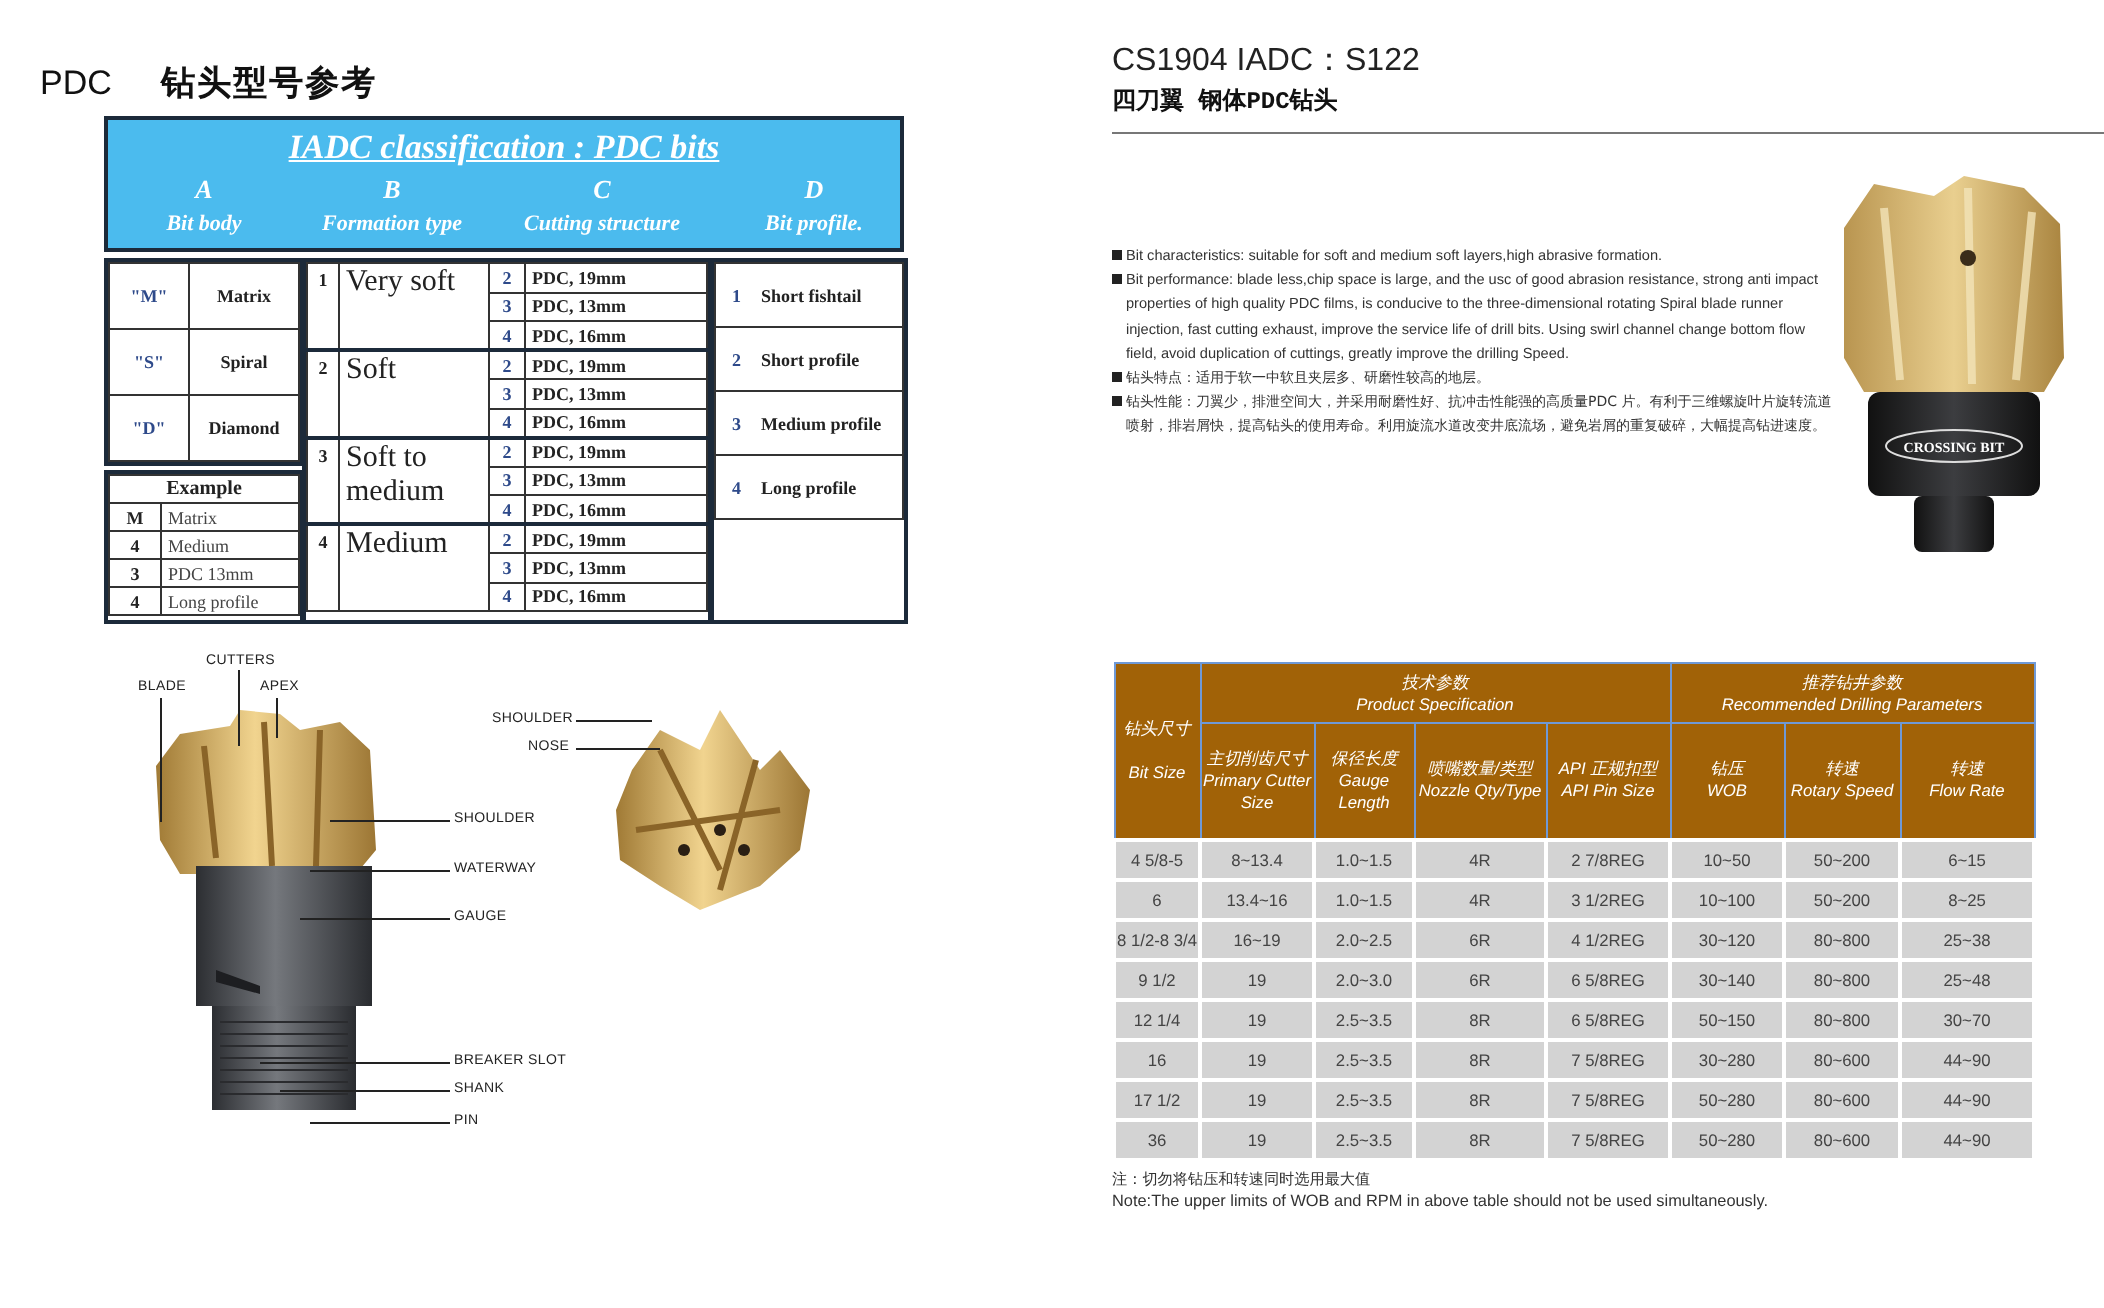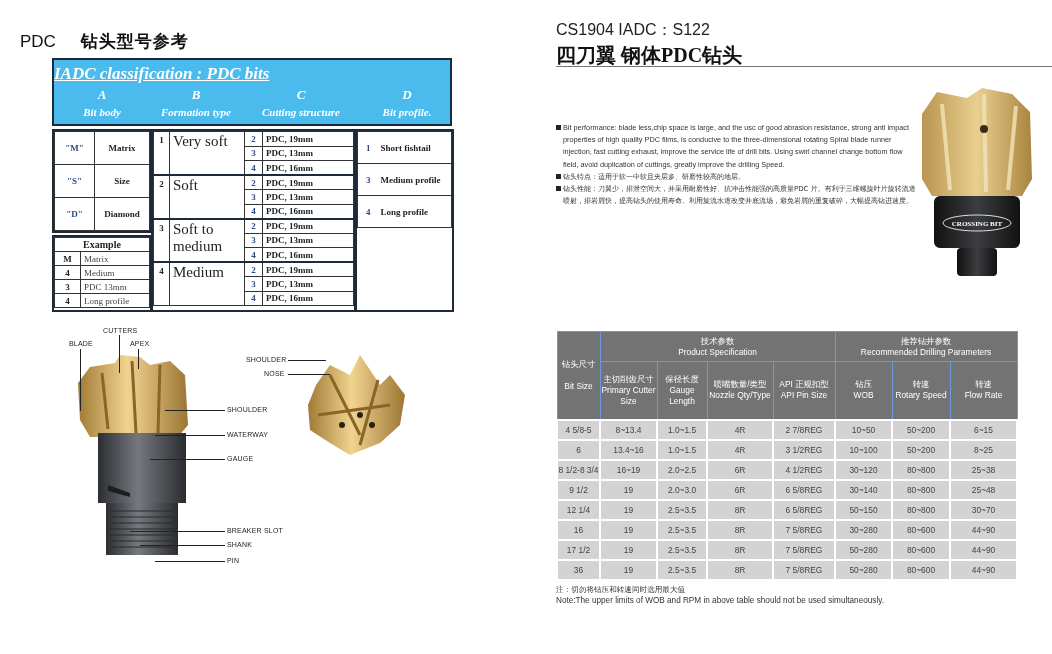--- a/index.html
+++ b/index.html
@@ -59,7 +59,7 @@
 
   
   .r-title1 { position: absolute; left: 556px; top: 20px; font-size: 16px; color: #222; }
-  .r-title2 { position: absolute; left: 556px; top: 42px; font-size: 20px; font-weight: bold; color: #111; font-family: Liberation Serif, serif; }
+  .r-title2 { position: absolute; left: 556px; top: 42px; font-size: 12px; font-weight: bold; color: #111; font-family: Liberation Mono, monospace; }
   .r-rule { position: absolute; left: 556px; top: 66px; width: 496px; height: 1px; background: #777; }
 
   .desc-block { position: absolute; left: 556px; top: 122px; width: 360px; font-size: 7.3px; line-height: 12.2px; color: #333; }

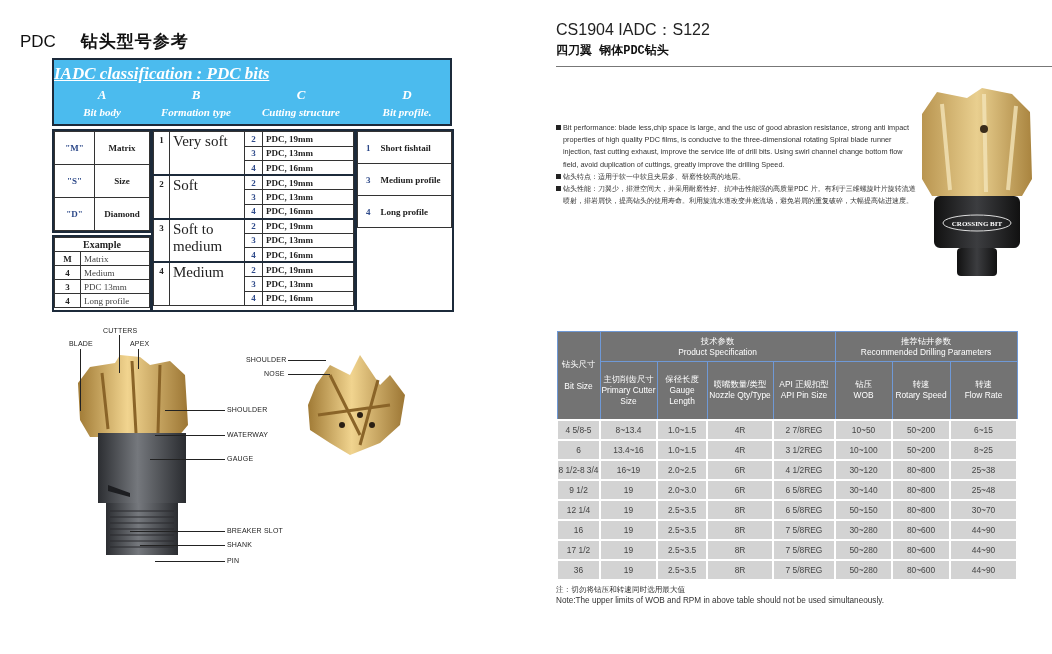--- a/index.html
+++ b/index.html
@@ -16,7 +16,7 @@
     background: #4bbbee; border: 2px solid #1c2a3a;
     font-family: "Liberation Serif", serif; font-style: italic; font-weight: bold; color: #ffffff;
   }
-  .iadc-header .h-title { position: absolute; left: 0; right: 0; top: 4px; text-align: left; font-size: 17px; text-decoration: underline; }
+  .iadc-header .h-title { position: absolute; left: 0; right: 0; top: 4px; text-align: center; font-size: 17px; text-decoration: underline; }
   .iadc-header .col { position: absolute; top: 27px; text-align: center; }
   .iadc-header .col .letter { font-size: 13px; display: block; }
   .iadc-header .col .desc { font-size: 11px; display: block; margin-top: 3px; }

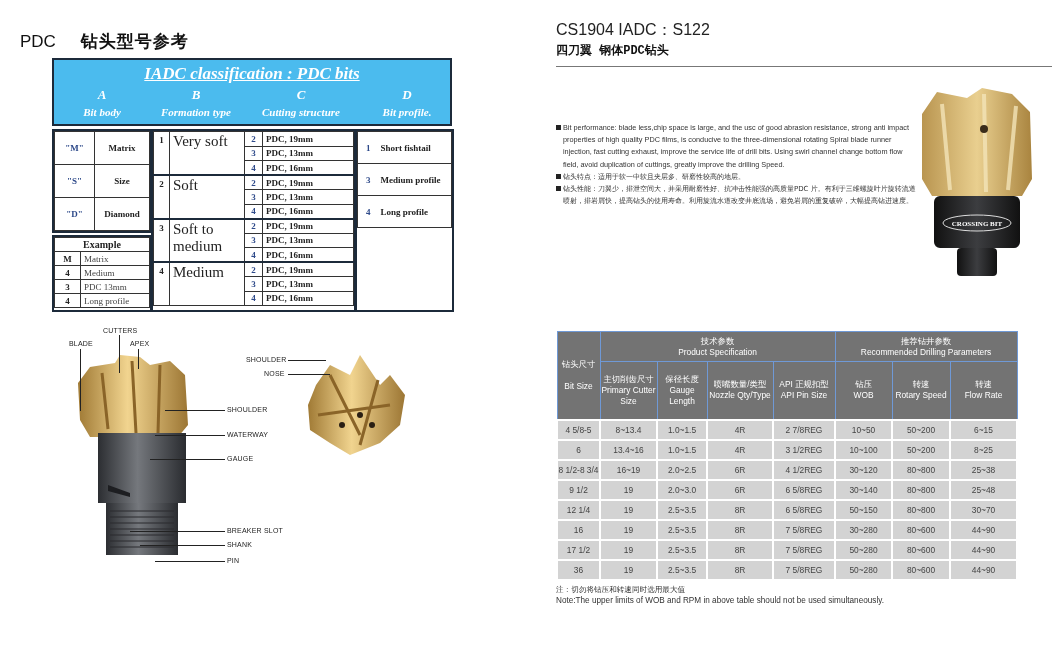--- a/index.html
+++ b/index.html
@@ -288,6 +288,7 @@
 <div class="r-rule"></div>
 
 <div class="desc-block">
+  <div class="para"><span class="sq"></span><span>Bit characteristics: suitable for soft and medium soft layers,high abrasive formation.</span></div>
   <div class="para"><span class="sq"></span><span>Bit performance: blade less,chip space is large, and the usc of good abrasion resistance, strong anti impact properties of high quality PDC films, is conducive to the three-dimensional rotating Spiral blade runner injection, fast cutting exhaust, improve the service life of drill bits. Using swirl channel change bottom flow field, avoid duplication of cuttings, greatly improve the drilling Speed.</span></div>
   <div class="para cnp"><span class="sq"></span><span>钻头特点：适用于软一中软且夹层多、研磨性较高的地层。</span></div>
   <div class="para cnp"><span class="sq"></span><span>钻头性能：刀翼少，排泄空间大，并采用耐磨性好、抗冲击性能强的高质量PDC 片。有利于三维螺旋叶片旋转流道喷射，排岩屑快，提高钻头的使用寿命。利用旋流水道改变井底流场，避免岩屑的重复破碎，大幅提高钻进速度。</span></div>

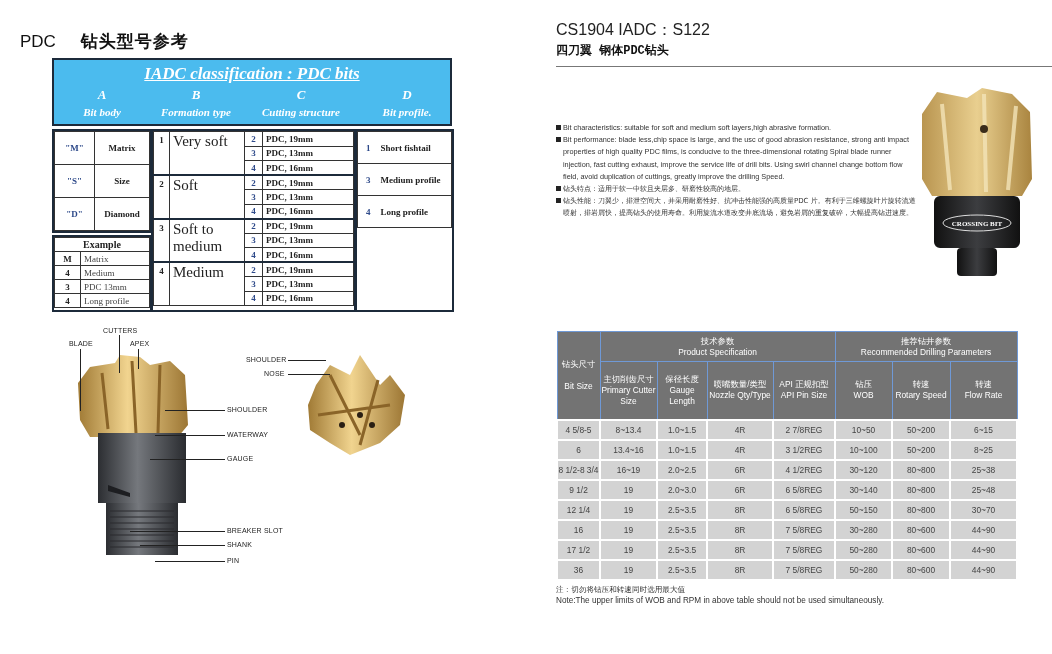--- a/index.html
+++ b/index.html
@@ -114,7 +114,7 @@
       </tr>
   <tr>
         <td class="code">"S"</td>
-        <td>Size</td>
+        <td>Spiral</td>
       </tr>
   <tr>
         <td class="code">"D"</td>

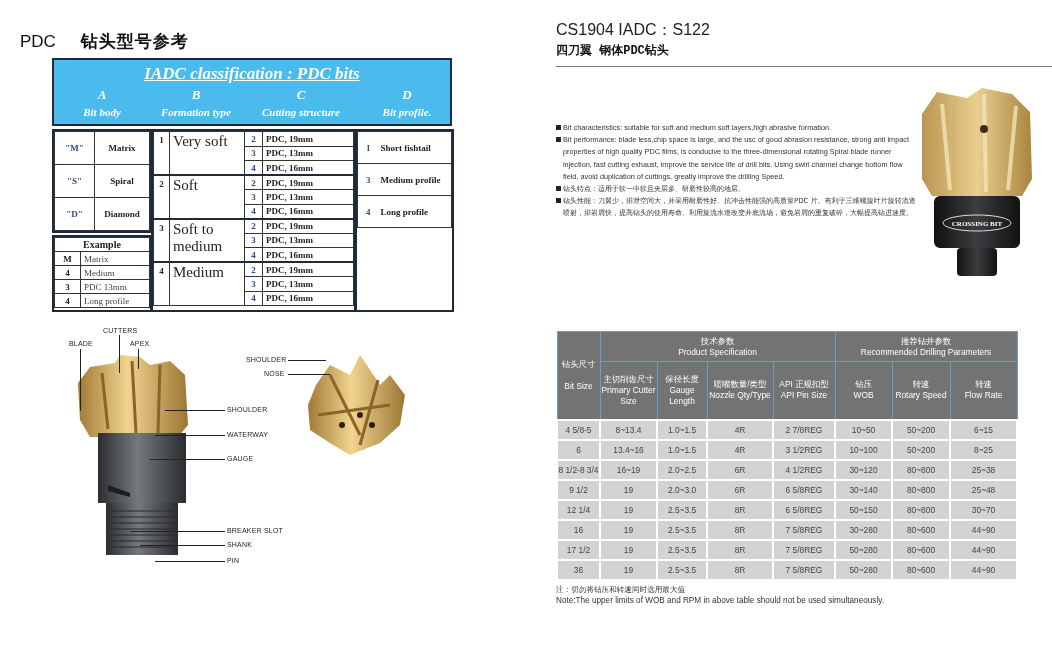--- a/index.html
+++ b/index.html
@@ -218,6 +218,9 @@
   <tbody>
       <tr>
         <td><span class="dn">1</span><span>Short fishtail</span></td>
+      </tr>
+  <tr>
+        <td><span class="dn">2</span><span>Short profile</span></td>
       </tr>
   <tr>
         <td><span class="dn">3</span><span>Medium profile</span></td>

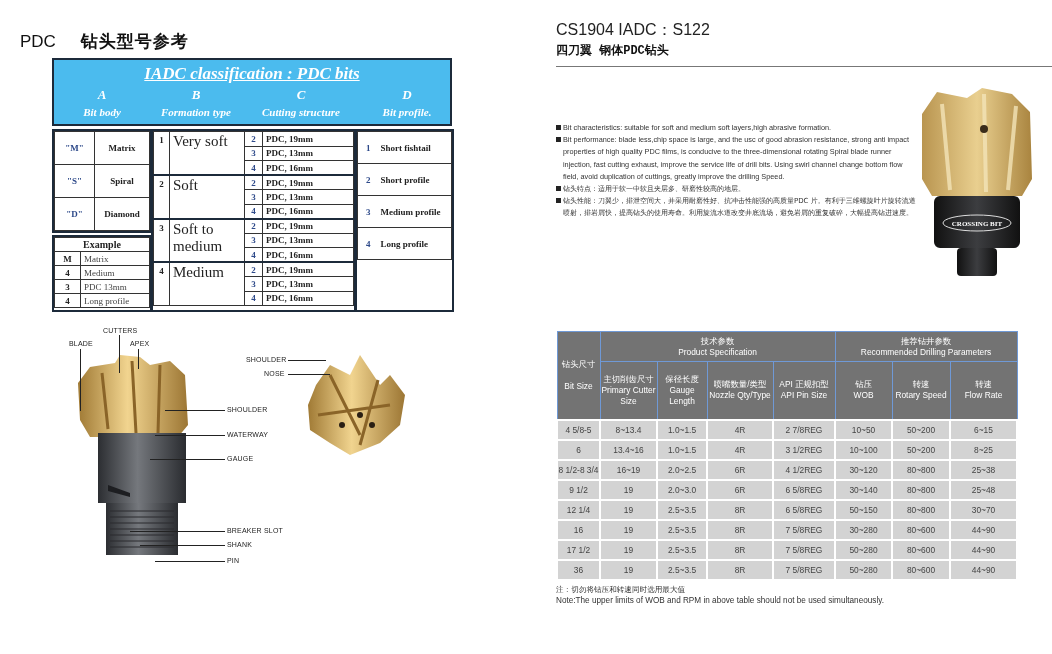--- a/index.html
+++ b/index.html
@@ -70,7 +70,7 @@
   .product-img { position: absolute; left: 912px; top: 84px; width: 130px; height: 196px; }
 
   .spec { position: absolute; left: 556px; top: 331px; width: 462px; border-collapse: collapse; font-size: 8.4px; }
-  .spec th { background: #737373; color: #fff; font-weight: normal; border: 1px solid #6f99d6; text-align: center; line-height: 11px; padding: 1px 0; }
+  .spec th { background: #a16207; color: #fff; font-weight: normal; border: 1px solid #6f99d6; text-align: center; line-height: 11px; padding: 1px 0; font-style: italic; }
   .spec th.sec { height: 30px; }
   .spec th.sub { height: 58px; }
   .spec td { background: #d3d3d3; color: #444; text-align: center; height: 20px; border: 2px solid #fff; }

